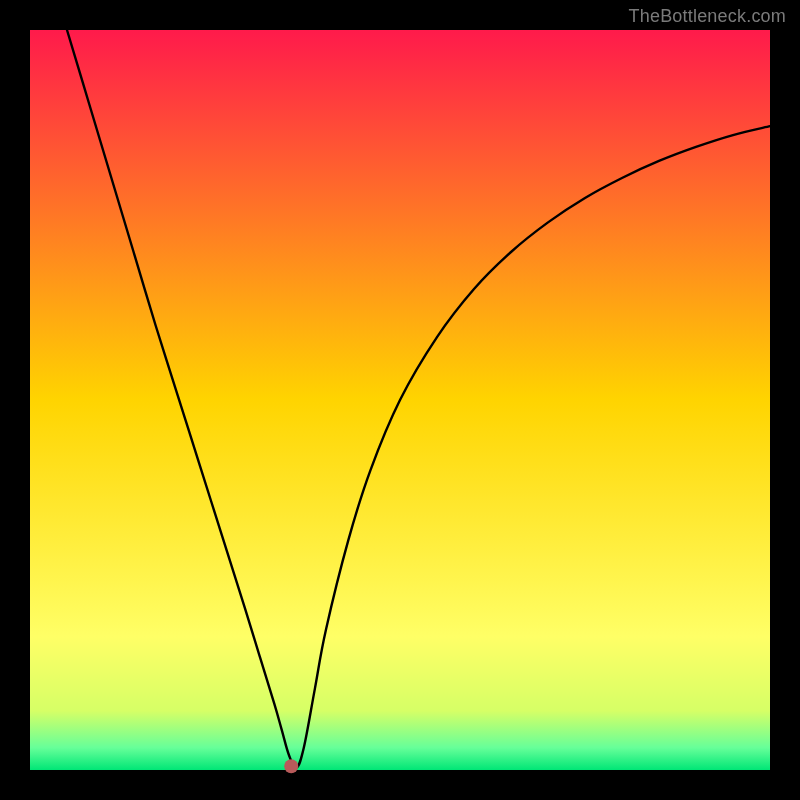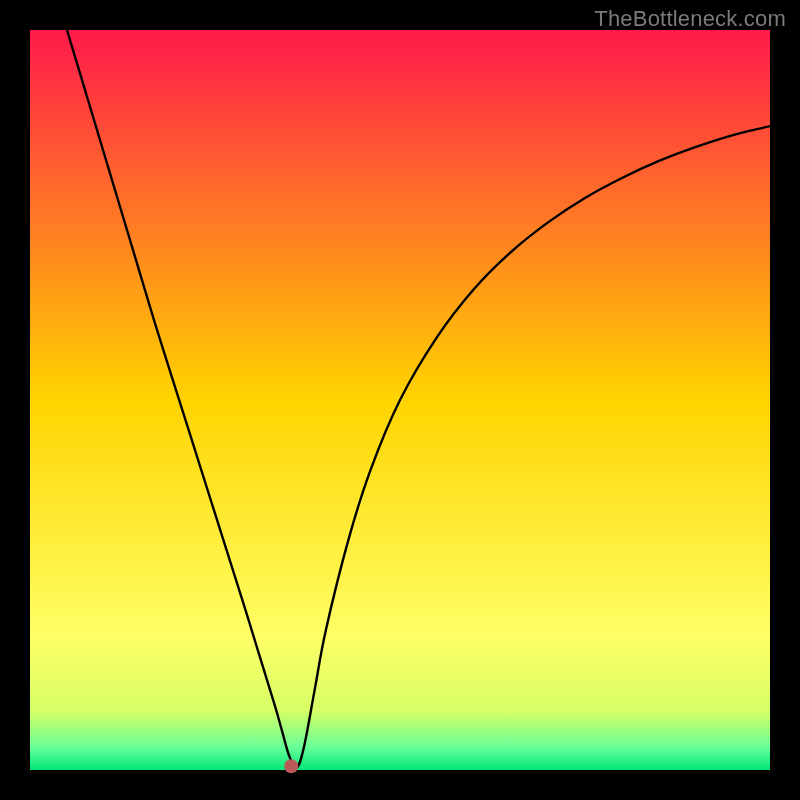--- a/index.html
+++ b/index.html
@@ -23,7 +23,7 @@
     top: 6px;
     right: 14px;
     font-family: Arial, Helvetica, sans-serif;
-    font-size: 22px;
+    font-size: 18px;
     color: #7a7a7a;
     font-weight: 400;
     letter-spacing: 0.2px;

